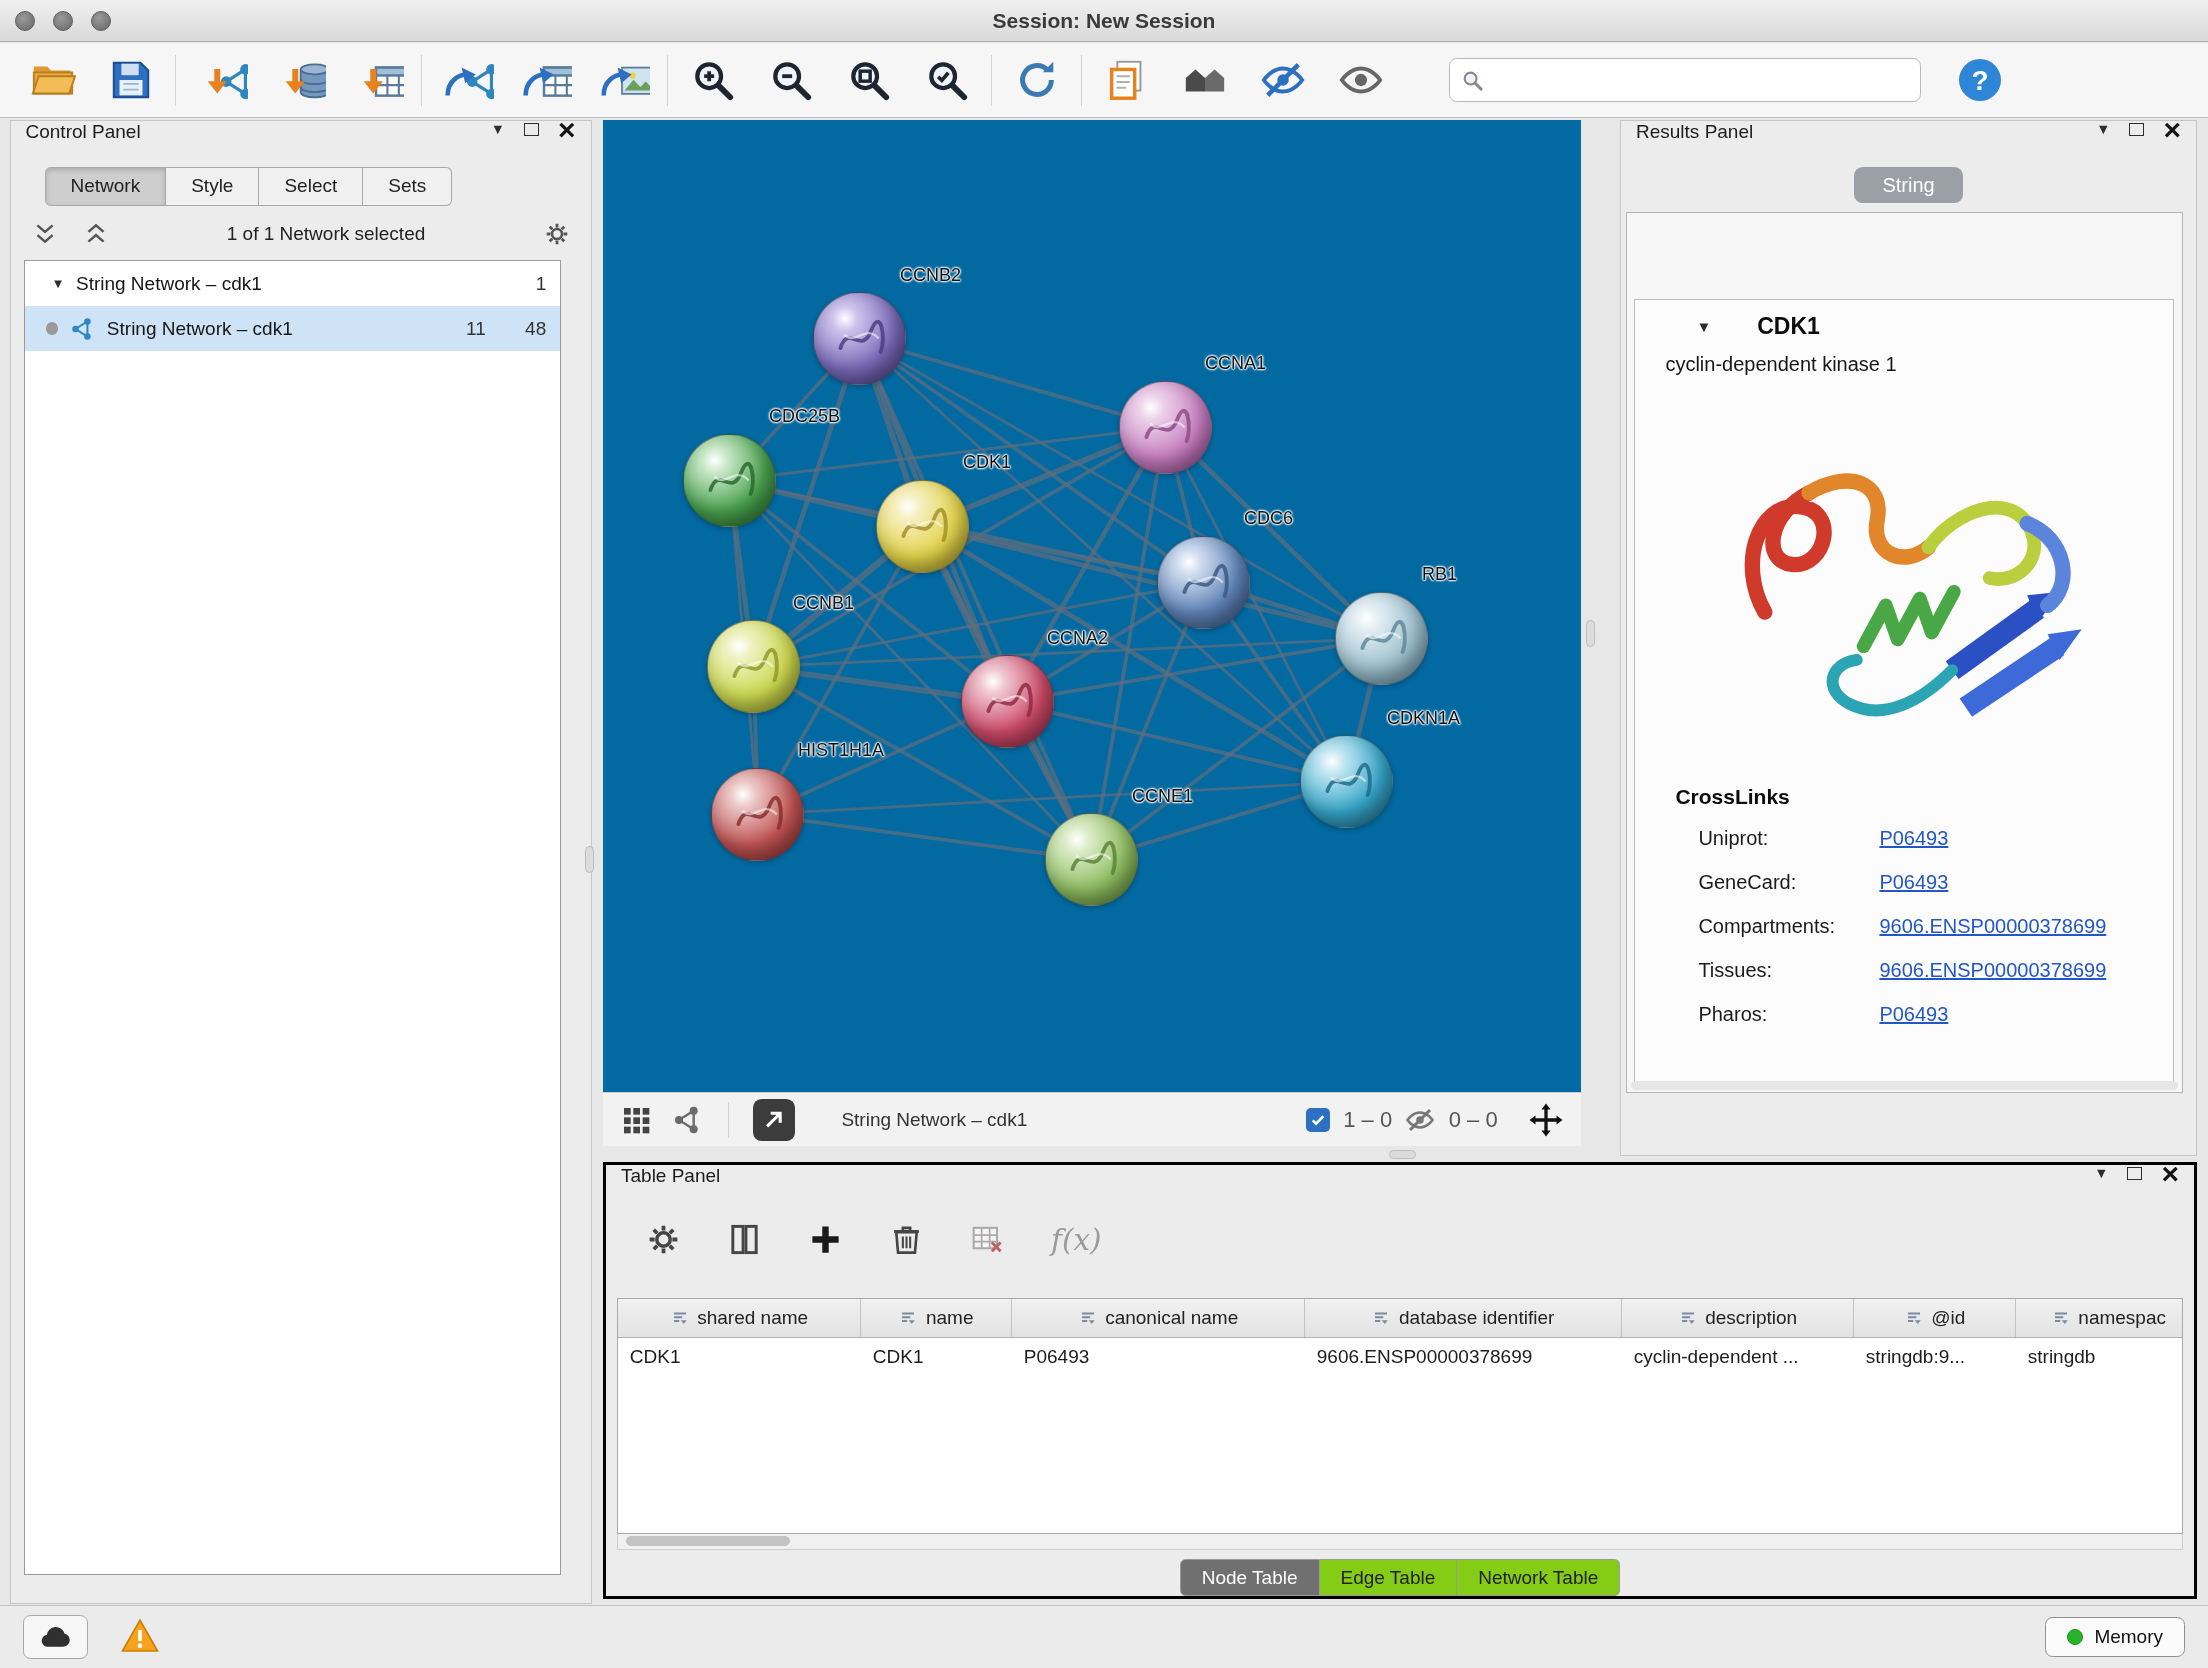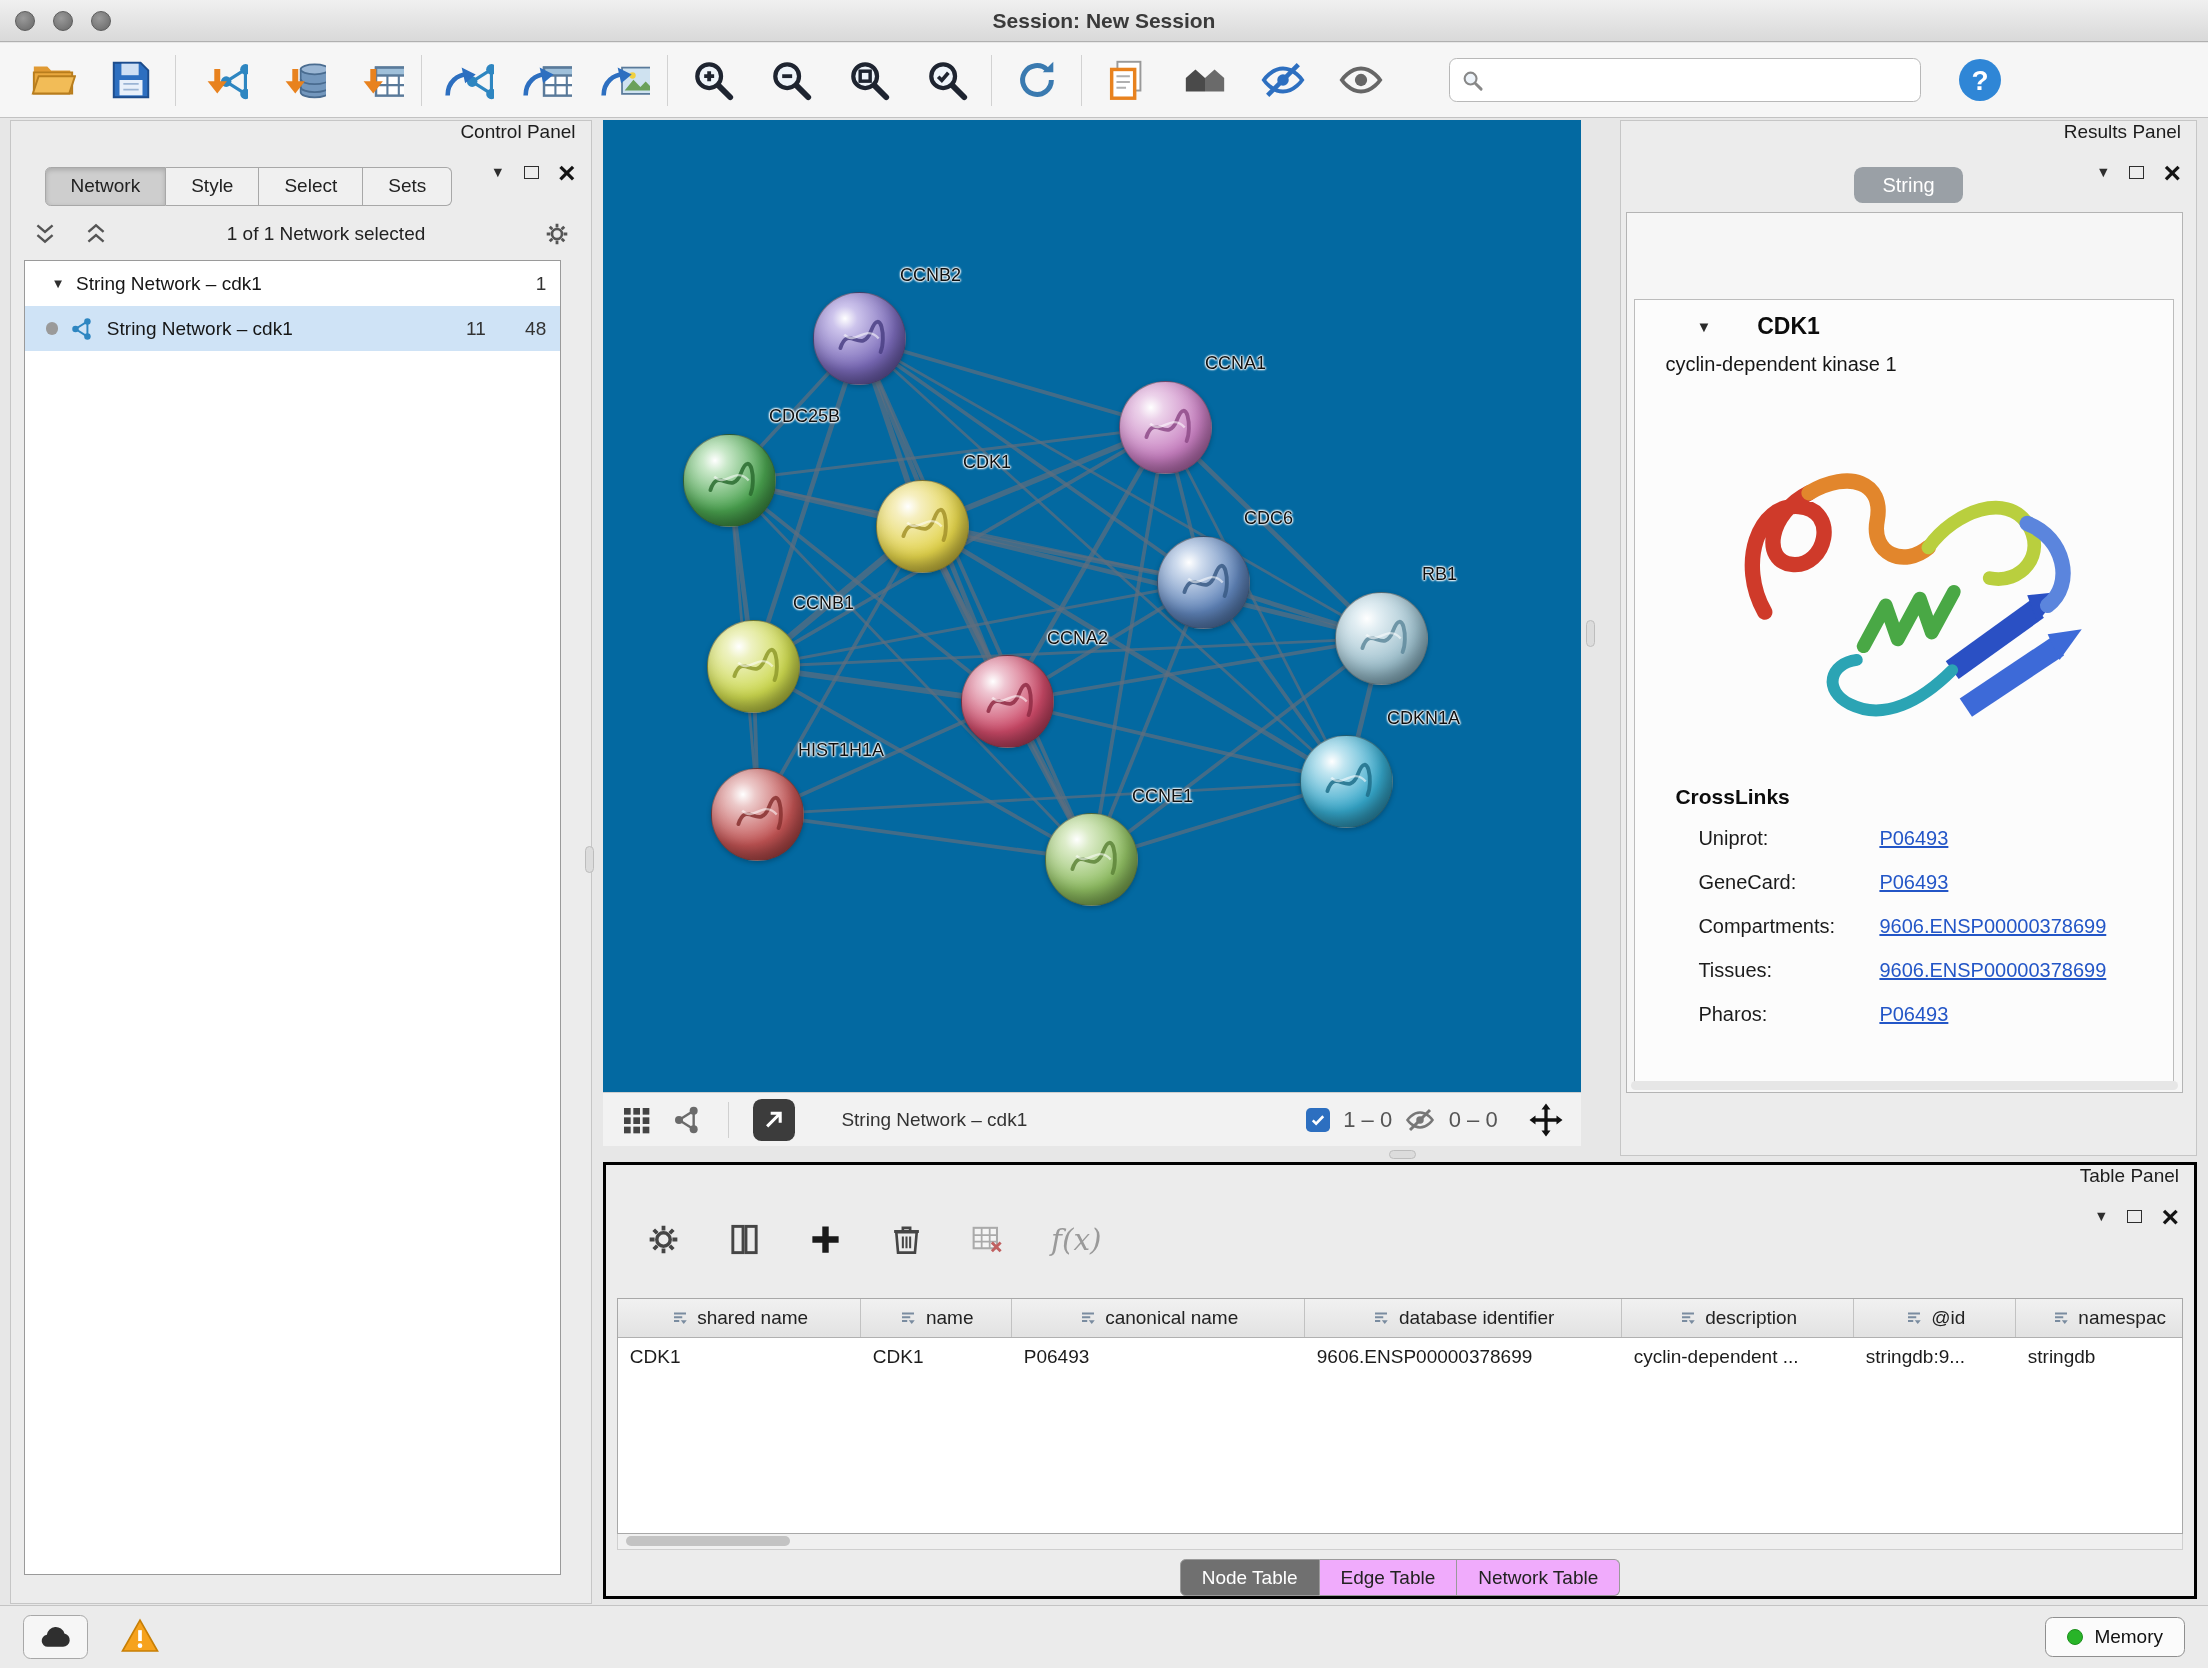--- a/index.html
+++ b/index.html
@@ -26,7 +26,7 @@
   .help-btn svg{width:48px;height:48px;}
 
   
-  .panel-header{height:44px;display:flex;align-items:flex-end;padding:0 15px;gap:21px;flex-direction:column;}
+  .panel-header{height:44px;display:flex;align-items:flex-start;padding:0 15px;gap:21px;}
   .ph-title{font-size:19px;color:#1c1c1c;}
   .ph-icons{margin-left:auto;display:flex;align-items:center;gap:19px;}
   .wi-tri{font-size:14.3px;color:#2e2e2e;line-height:1;}

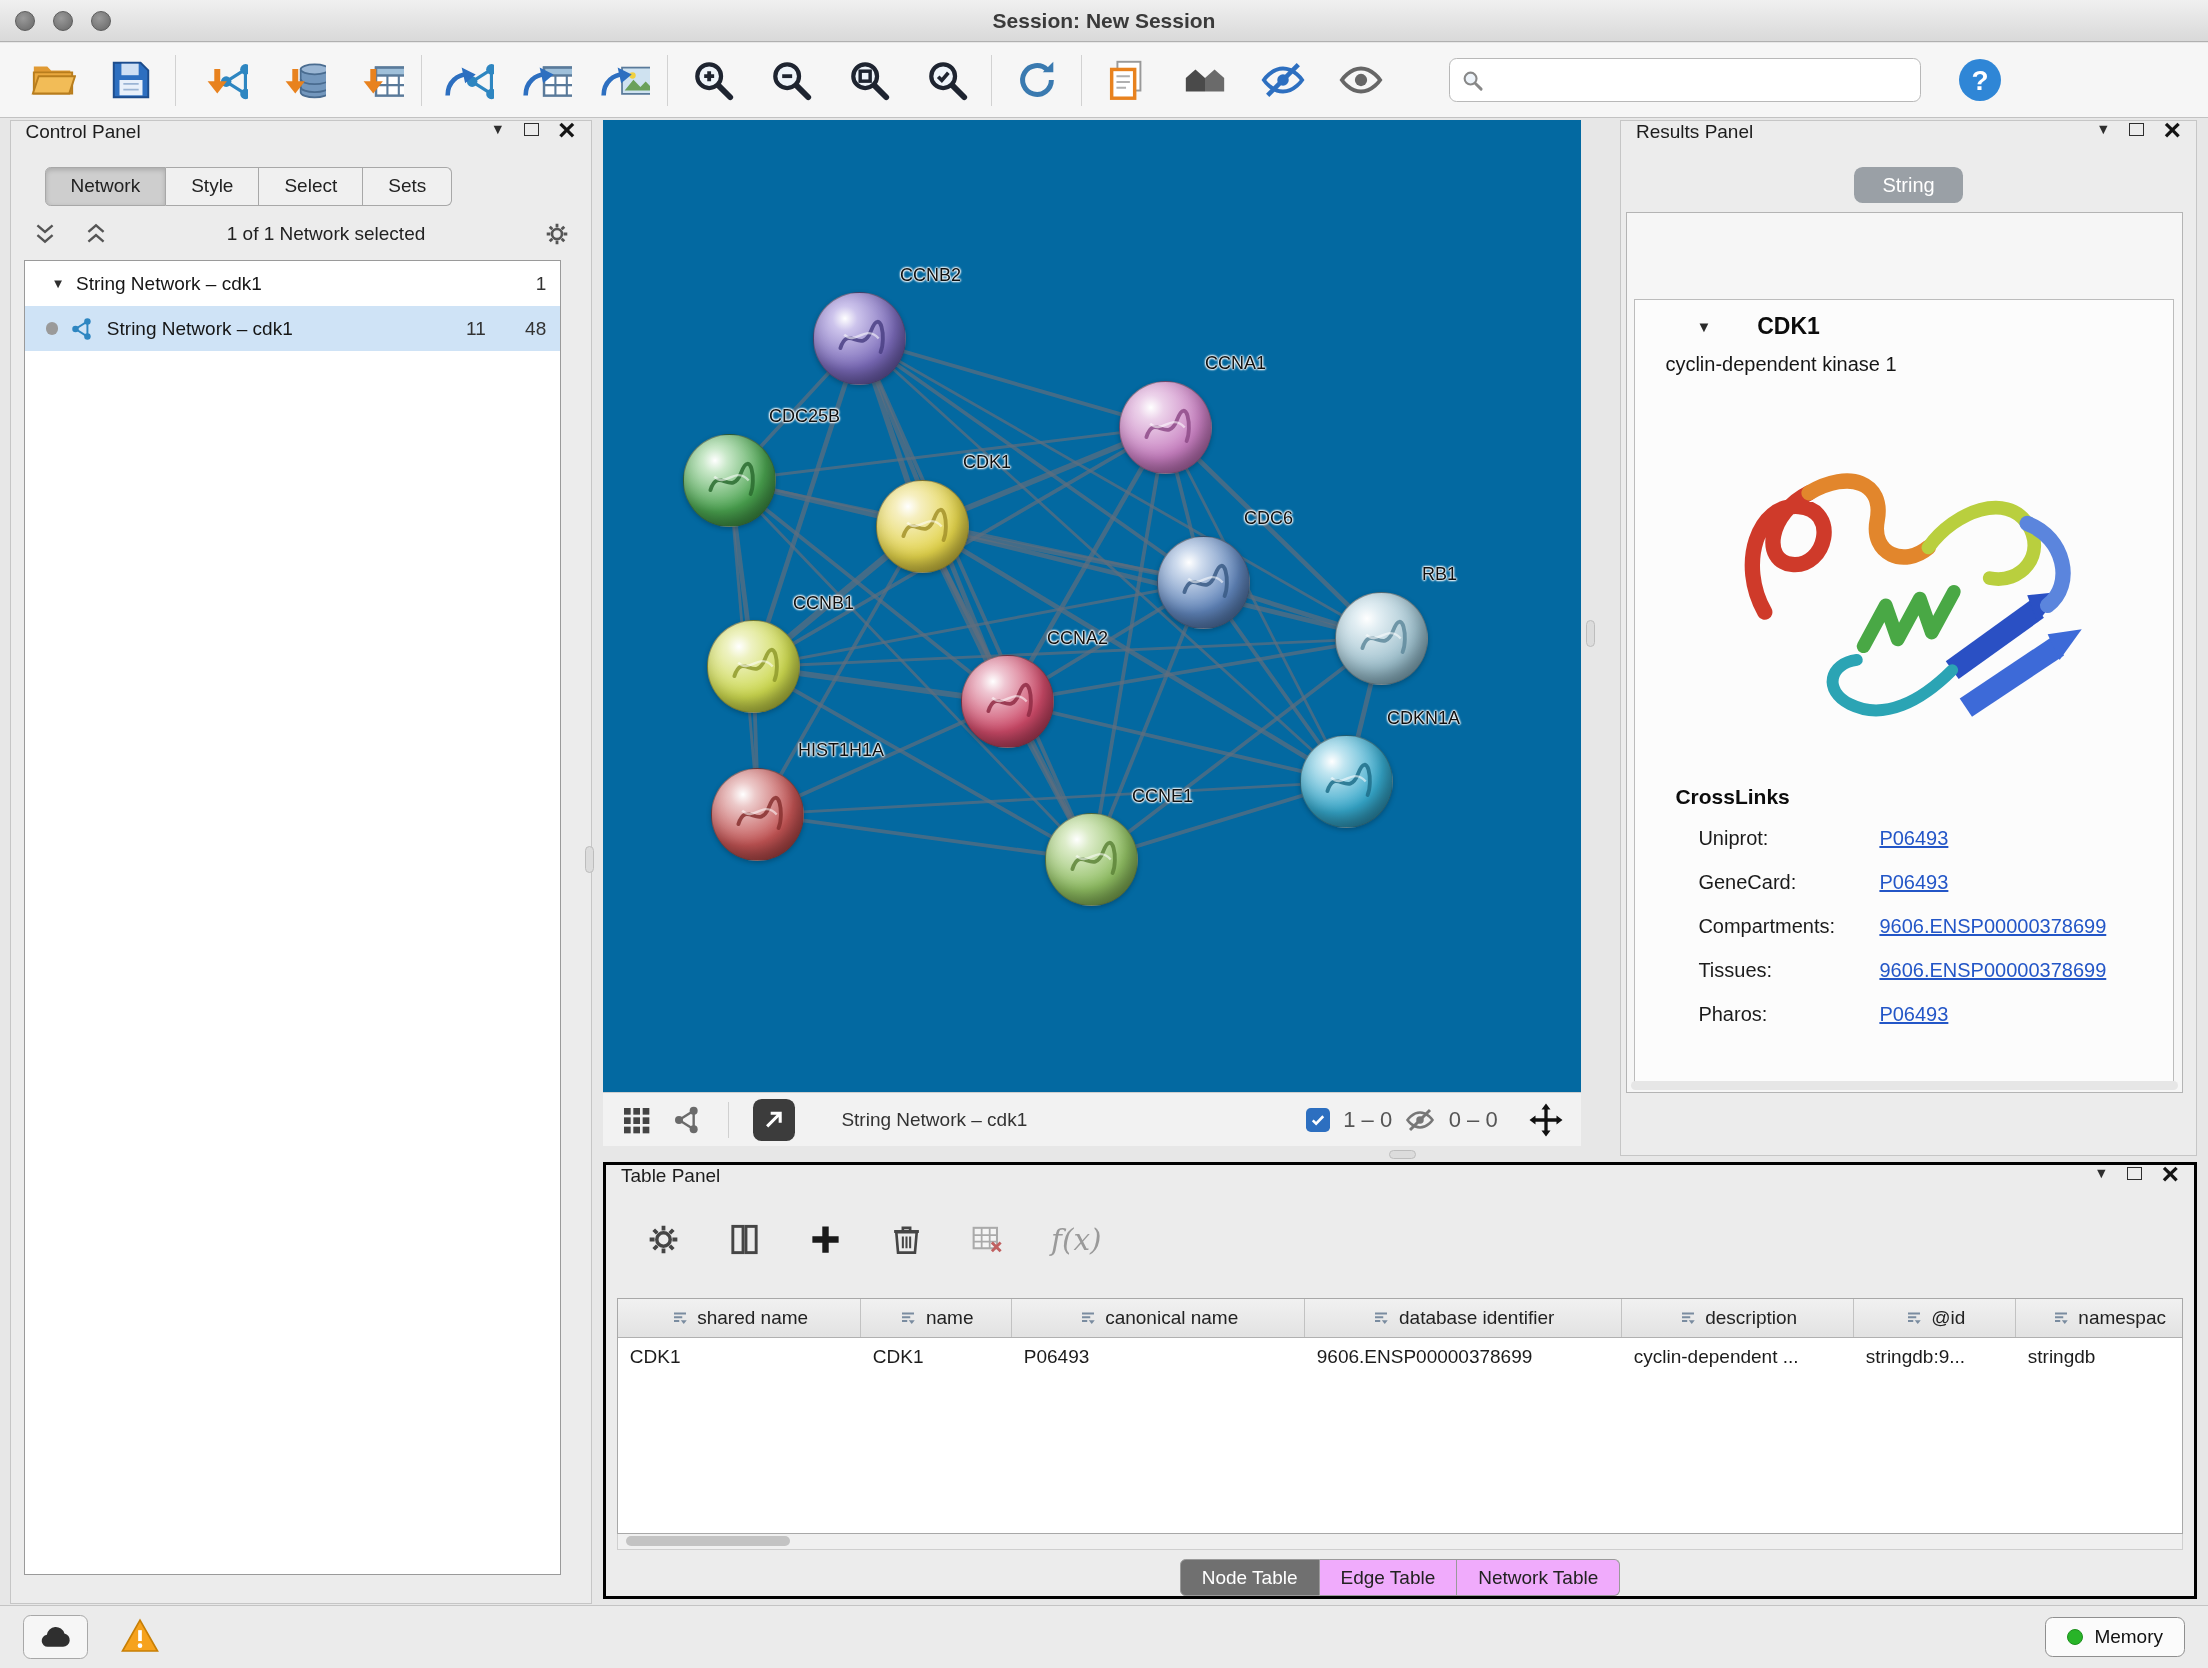--- a/index.html
+++ b/index.html
@@ -92,7 +92,7 @@
   .hscroll{position:absolute;left:11.4px;right:11.4px;top:369px;height:16px;background:#f0f0f0;border:1px solid #cfcfcf;border-top:none;}
   .hthumb{position:absolute;left:7.6px;top:1.9px;width:164px;height:10.5px;background:#c3c3c3;border-radius:5.7px;}
   .tp-tabs{position:absolute;left:0;right:0;top:394px;display:flex;justify-content:center;}
-  .tp-tab{padding:6.7px 21px;font-size:19px;border:1px solid #9a9a9a;background:#f0abfc;color:#222;border-left:none;}
+  .tp-tab{padding:6.7px 21px;font-size:19px;border:1px solid #9a9a9a;background:#84cc16;color:#222;border-left:none;}
   .tp-tab:first-child{border-left:1px solid #9a9a9a;border-radius:5.7px 0 0 5.7px;}
   .tp-tab:last-child{border-radius:0 5.7px 5.7px 0;}
   .tp-tab.sel{background:#707070;color:#fff;}

